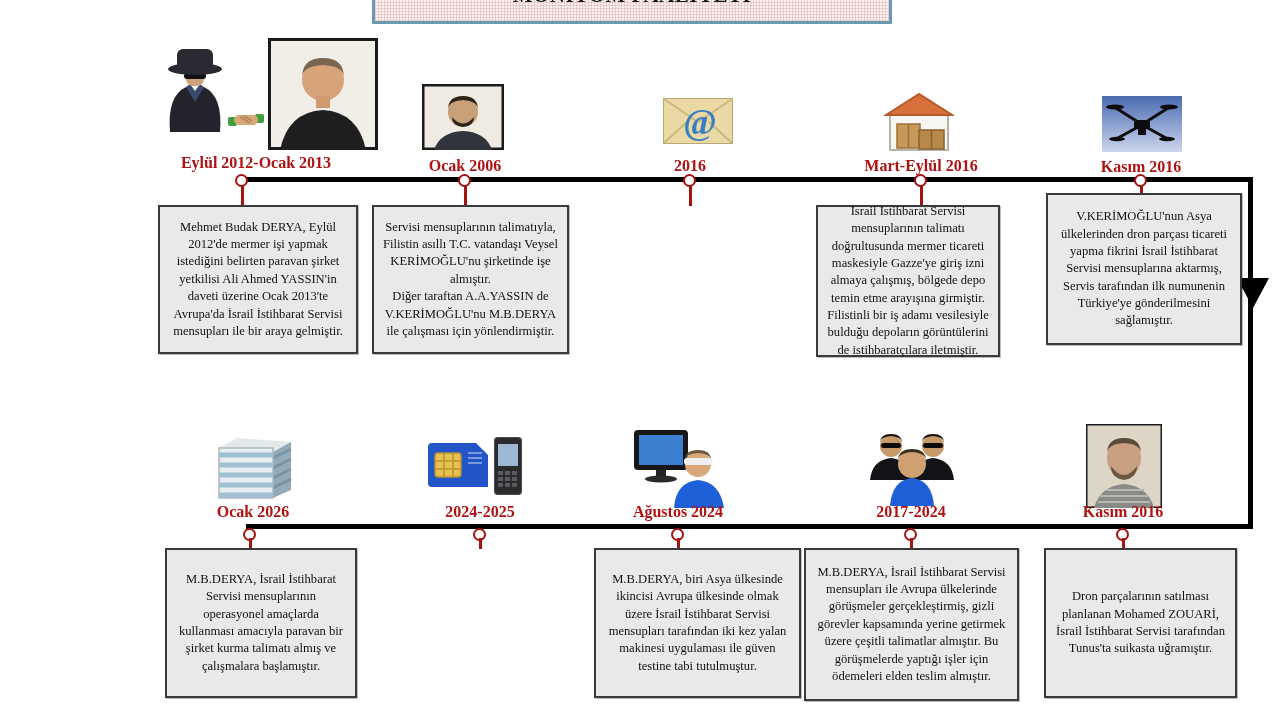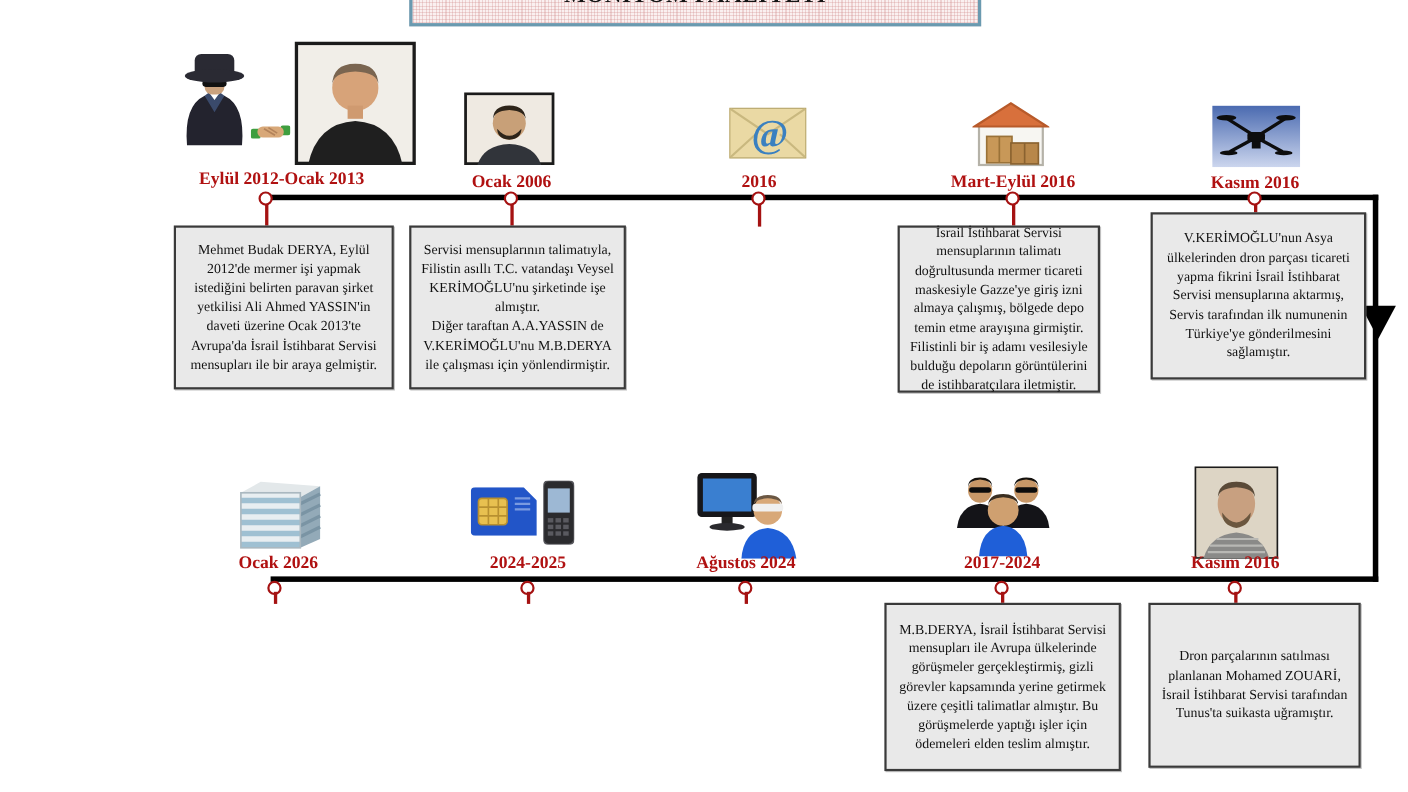--- a/index.html
+++ b/index.html
@@ -162,6 +162,9 @@
   <div class="date" style="left:253px;top:503px;">Ocak 2026</div>
   <div class="node" style="left:243px;top:528px;"></div>
   <div class="stem" style="left:249px;top:538px;height:11px;"></div>
+  <div class="box" style="left:165px;top:548px;width:192px;height:150px;">
+    <div class="tx">M.B.DERYA, İsrail İstihbarat Servisi mensuplarının operasyonel amaçlarda kullanması amacıyla paravan bir şirket kurma talimatı almış ve çalışmalara başlamıştır.</div>
+  </div>
 
   <span class="icon" style="left:428px;top:443px;">
     <svg width="60" height="44" viewBox="0 0 60 44">

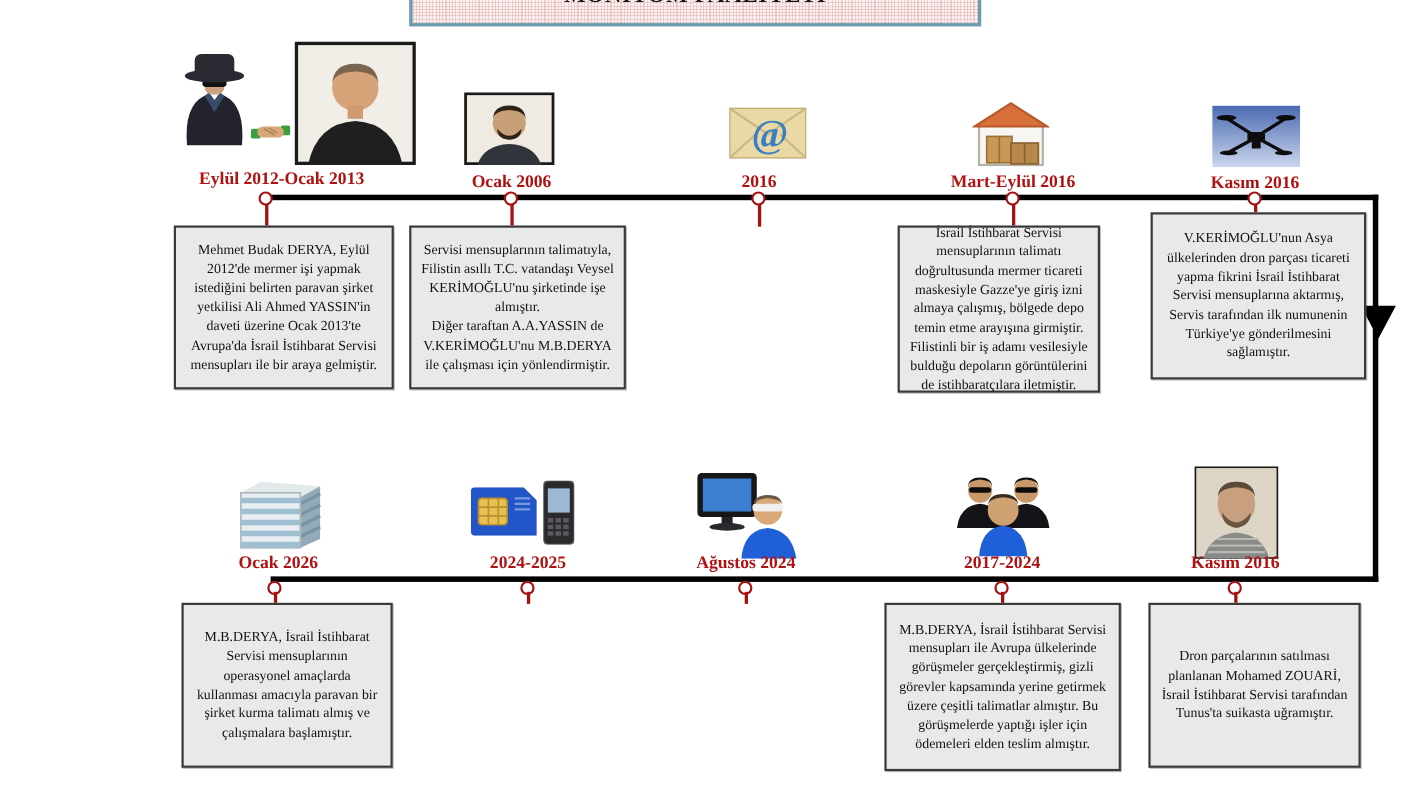--- a/index.html
+++ b/index.html
@@ -210,6 +210,9 @@
   <div class="date" style="left:678px;top:503px;">Ağustos 2024</div>
   <div class="node" style="left:671px;top:528px;"></div>
   <div class="stem" style="left:677px;top:538px;height:11px;"></div>
+  <div class="box" style="left:594px;top:548px;width:207px;height:150px;">
+    <div class="tx">M.B.DERYA, biri Asya ülkesinde ikincisi Avrupa ülkesinde olmak üzere İsrail İstihbarat Servisi mensupları tarafından iki kez yalan makinesi uygulaması ile güven testine tabi tutulmuştur.</div>
+  </div>
 
   <span class="icon" style="left:866px;top:428px;">
     <svg width="90" height="78" viewBox="0 0 90 78">

